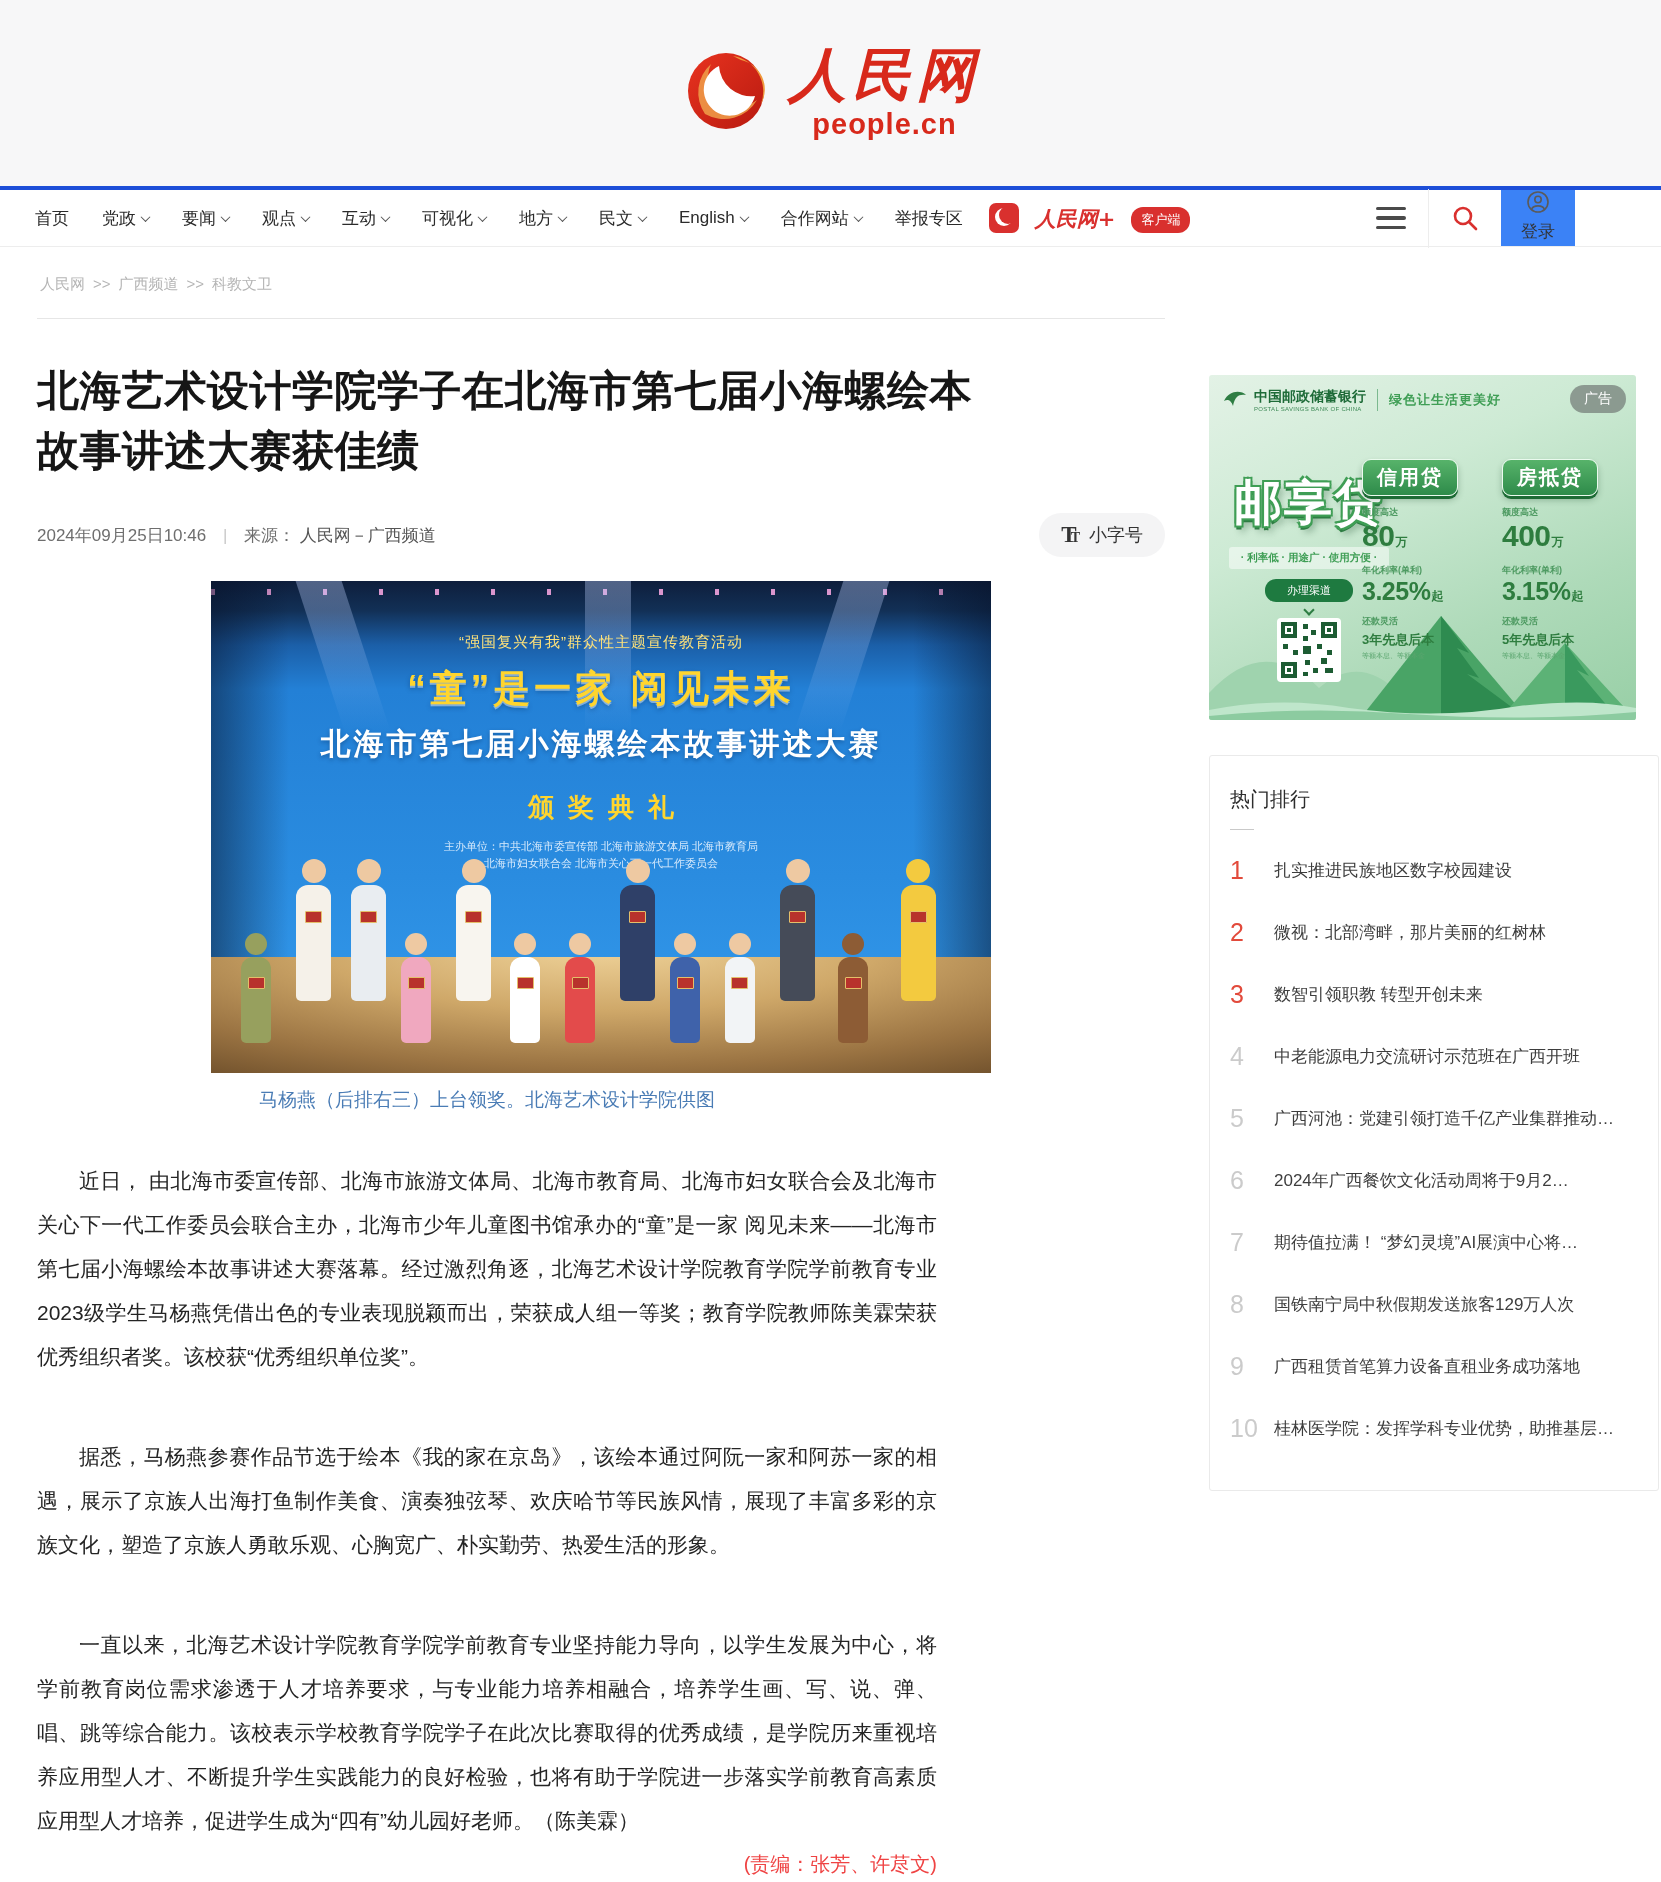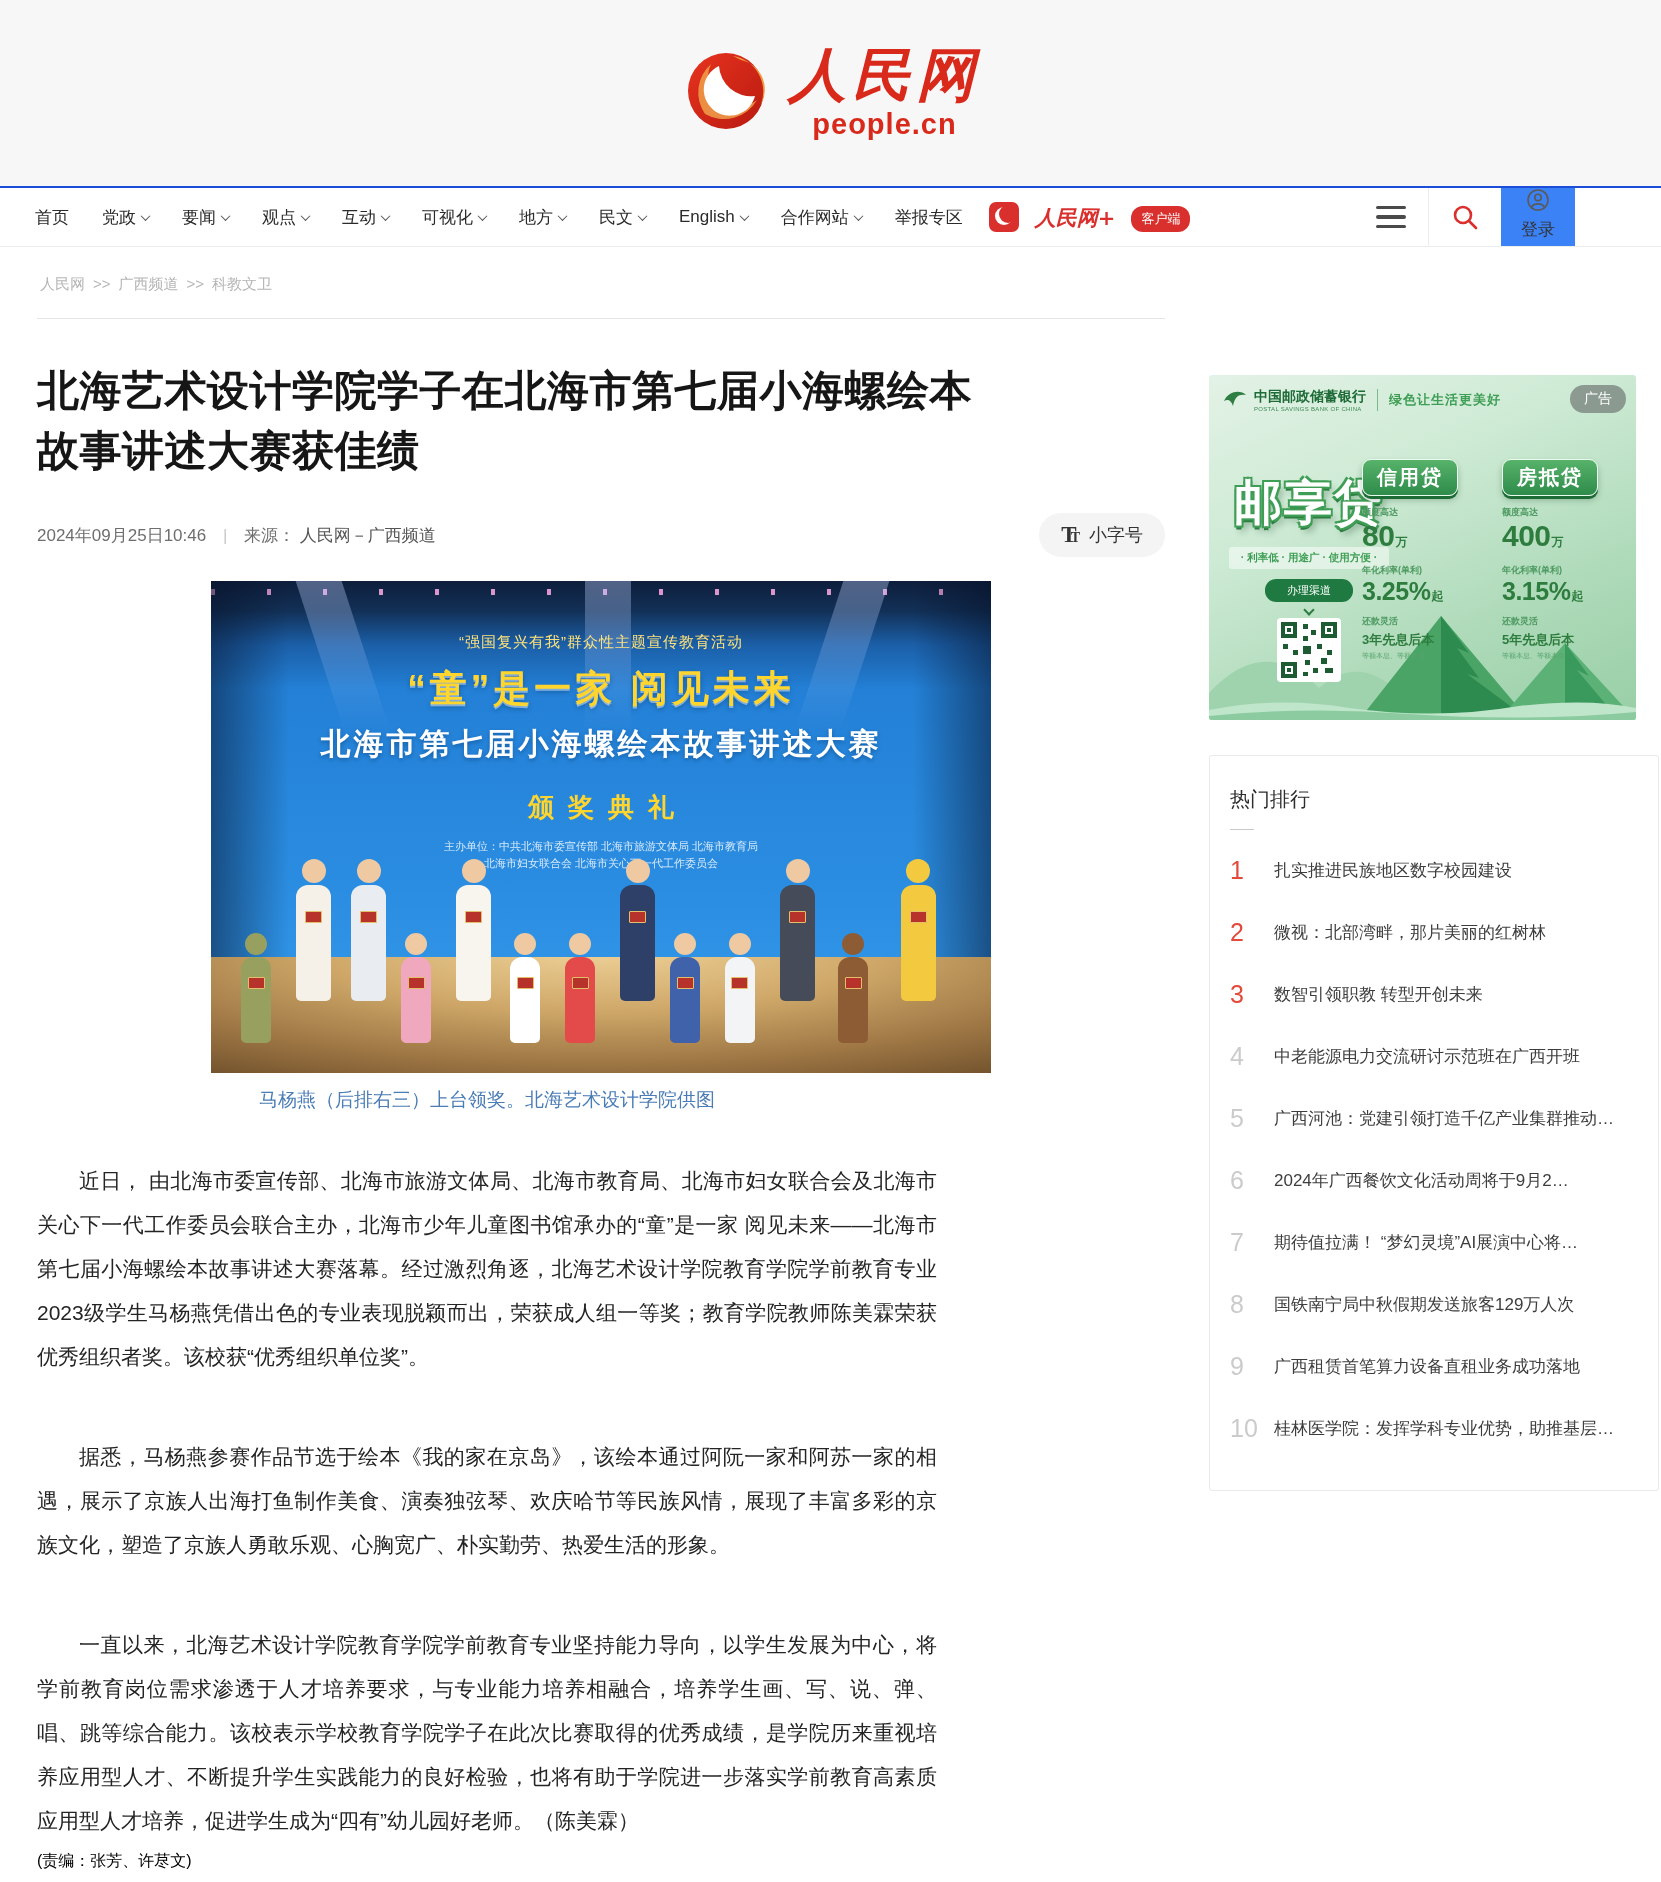--- a/index.html
+++ b/index.html
@@ -15,7 +15,7 @@
   .logo-en { font-size:29px; font-weight:bold; color:#d8291b; letter-spacing:1px; margin-top:4px; }
 
   
-  .main-nav { height:61px; background:#fff; border-top:2px solid #1d4ed8; border-bottom:1px solid #ededed; display:flex; align-items:center; padding-left:35px; }
+  .main-nav { height:61px; background:#fff; border-top:4px solid #1d4ed8; border-bottom:1px solid #ededed; display:flex; align-items:center; padding-left:35px; }
   .nav-items { display:flex; align-items:center; gap:33px; }
   .nav-item { display:flex; align-items:center; gap:6px; font-size:17px; color:#2b2b2b; cursor:pointer; white-space:nowrap; }
   .chev { width:7px; height:7px; border-right:1.5px solid #555; border-bottom:1.5px solid #555; transform:rotate(45deg) translate(-1px,-1px); }

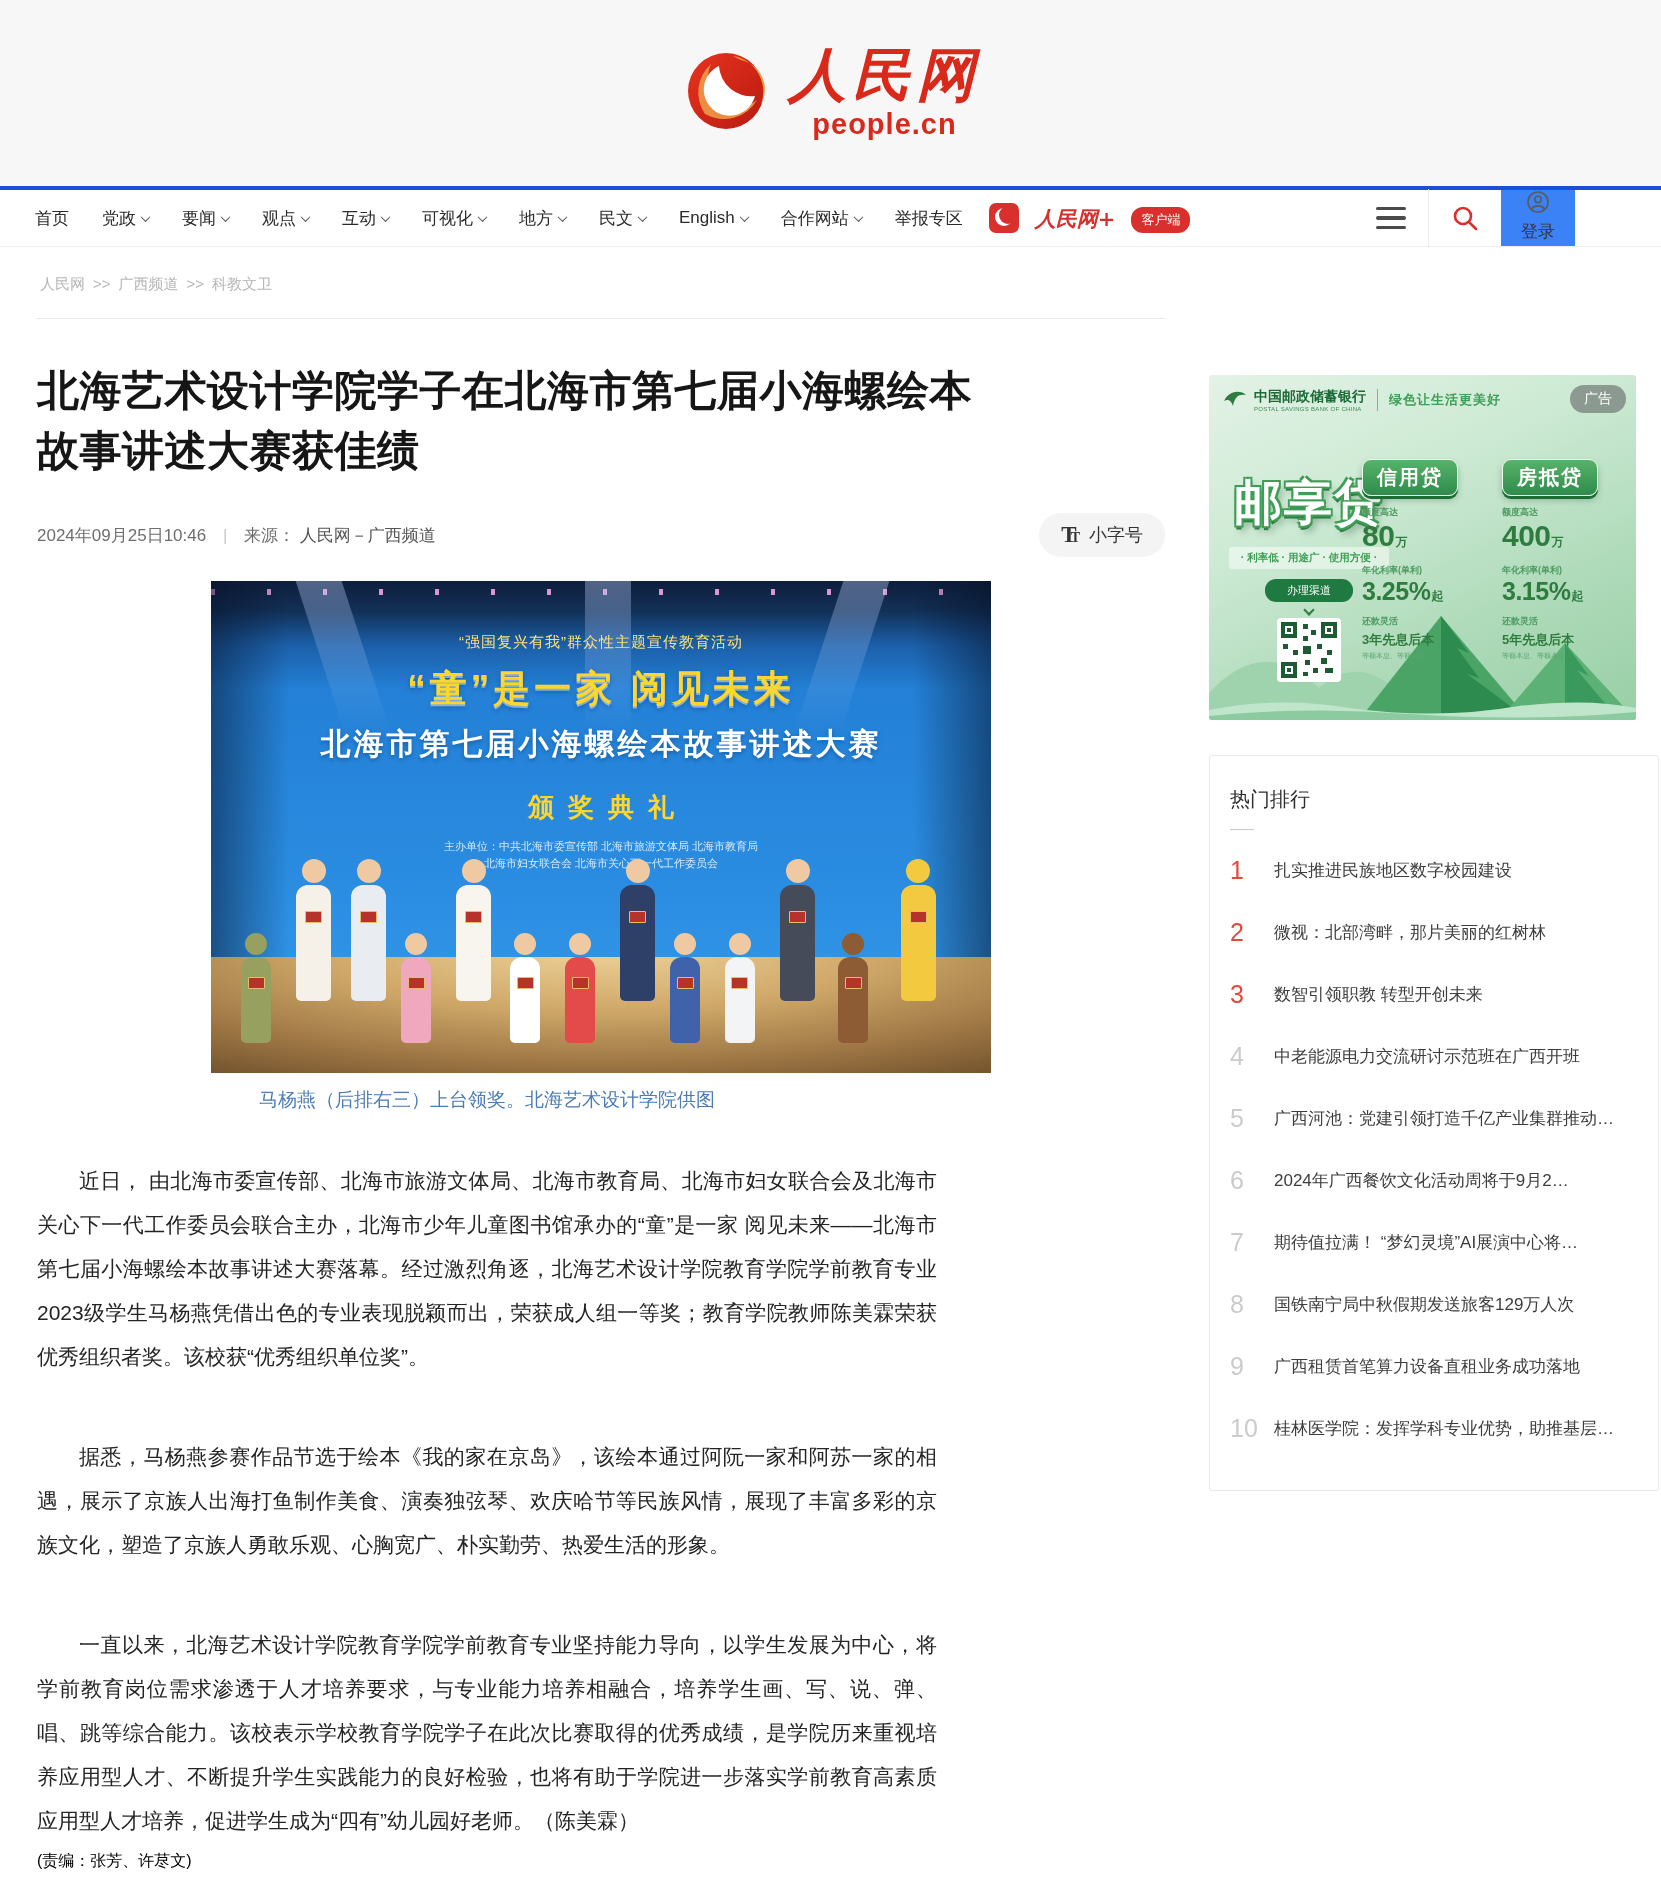--- a/index.html
+++ b/index.html
@@ -83,7 +83,7 @@
   .paragraphs { margin-top:46px; width:900px; }
   .body-p { font-size:21px; line-height:44px; text-align:justify; text-indent:2em; color:#242424; margin:0 0 56px; }
   .body-p:last-child { margin-bottom:0; }
-  .editor { width:900px; font-size:16px; color:#000000; margin-top:8px; }
+  .editor { width:900px; text-align:right; font-size:20px; color:#ef4444; margin-top:8px; }
 
   
   .sidebar { width:452px; margin-left:44px; }

